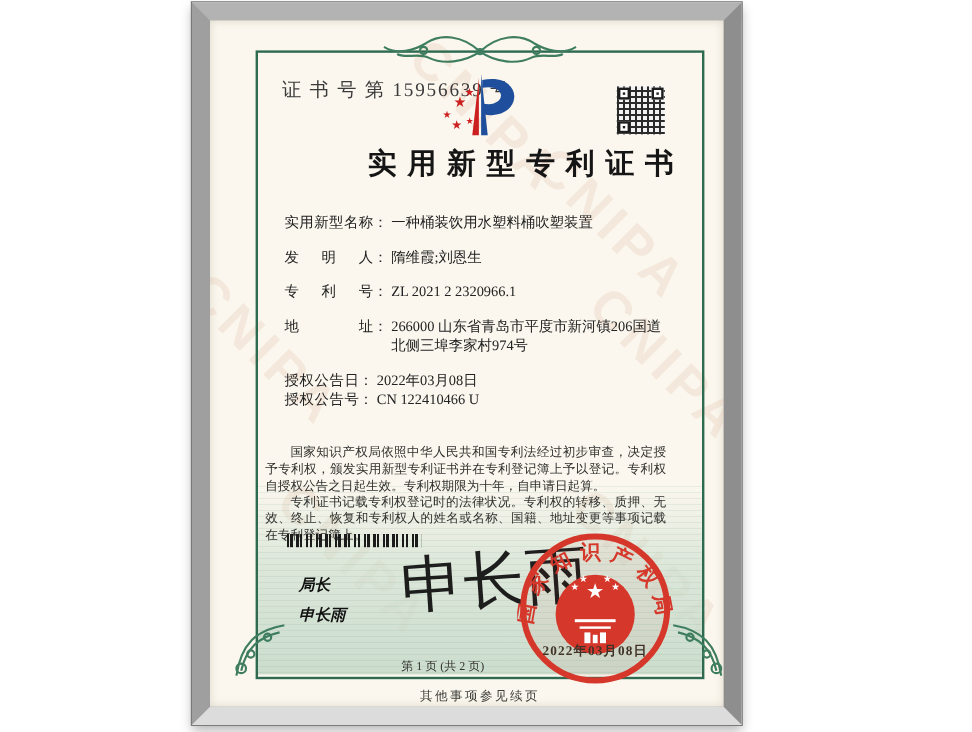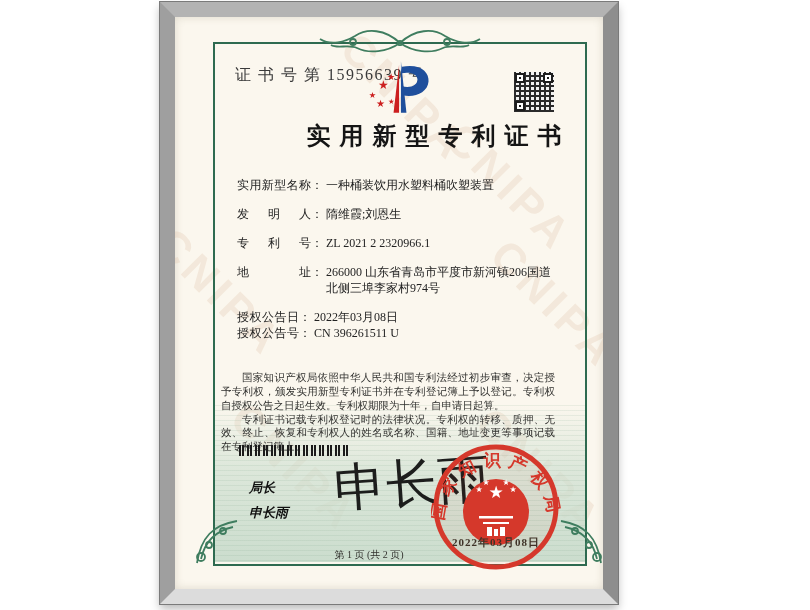--- a/index.html
+++ b/index.html
@@ -178,7 +178,7 @@
         </span>
         <span class="pair">
           <span class="f-label">授权公告号</span><span class="f-colon">：</span>
-          <span>CN 396261511 U</span>
+          <span>CN 122410466 U</span>
         </span>
       </div>
     </div>

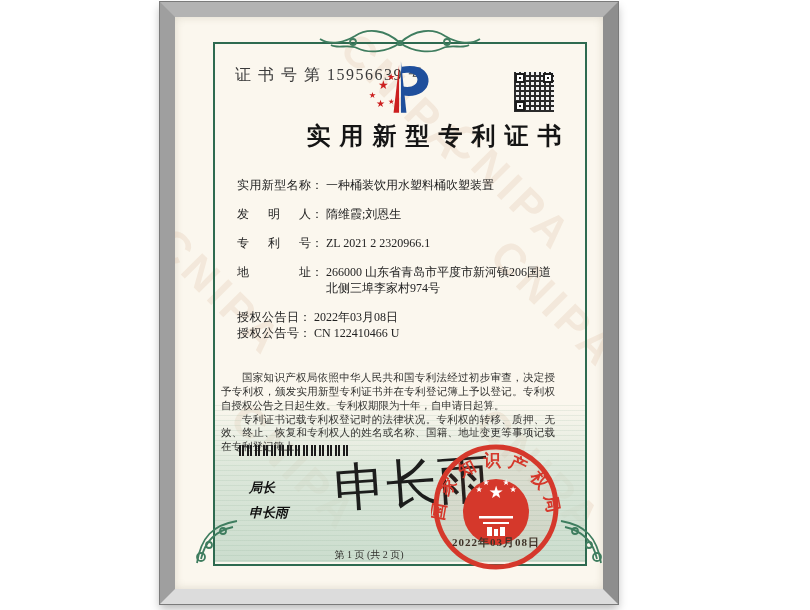--- a/index.html
+++ b/index.html
@@ -220,6 +220,7 @@
     <div class="seal-date">2022年03月08日</div>
 
     <div class="page-info">第 1 页 (共 2 页)</div>
+    <div class="footer-note">其他事项参见续页</div>
 
   </div>
 </div>

